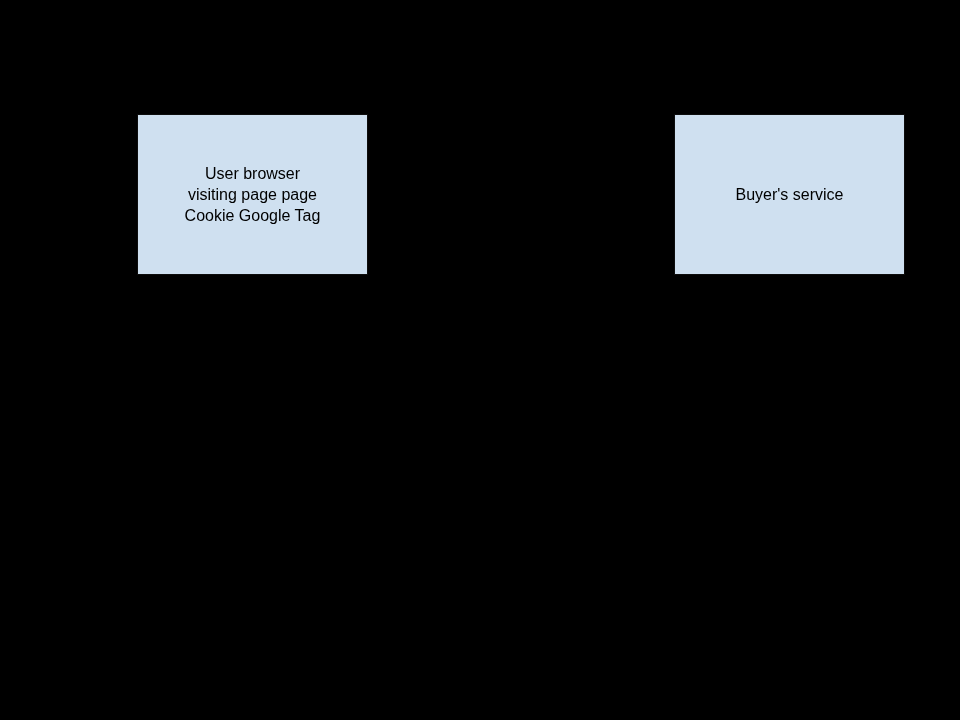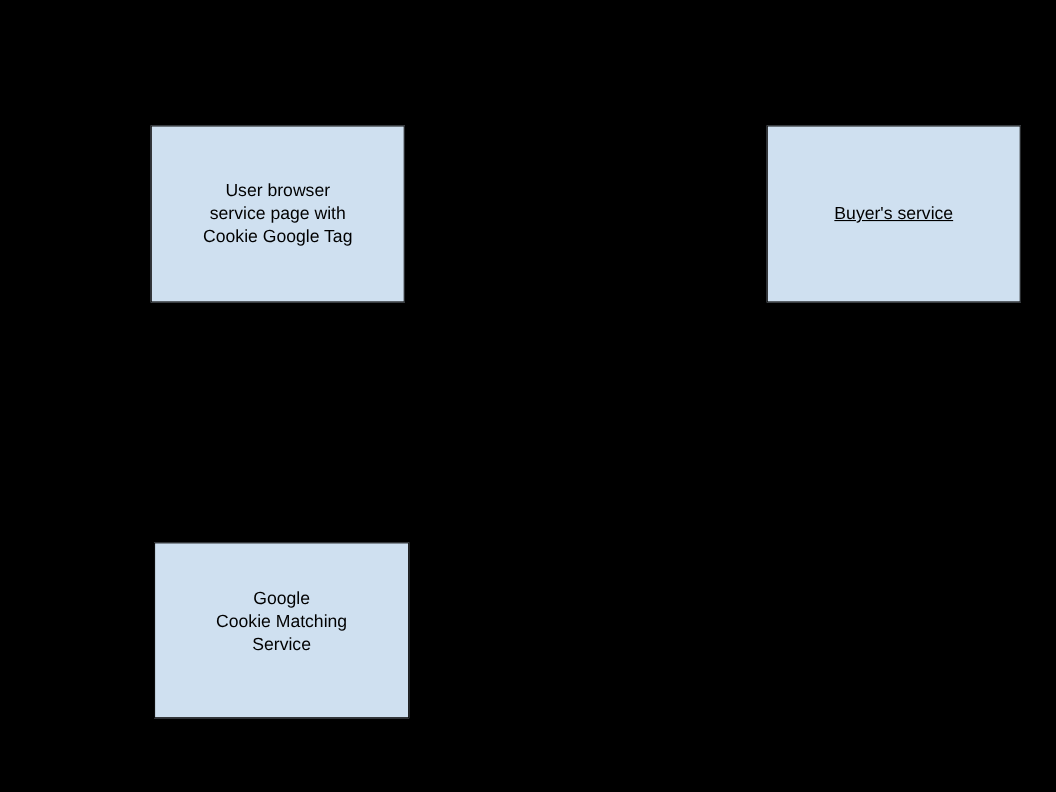--- a/index.html
+++ b/index.html
@@ -65,7 +65,7 @@
 
   <div class="node" id="node-user-browser">
     <span class="node-line">User browser</span>
-    <span class="node-line">service page with</span>
+    <span class="node-line">visiting page page</span>
     <span class="node-line">Cookie Google Tag</span>
   </div>
 

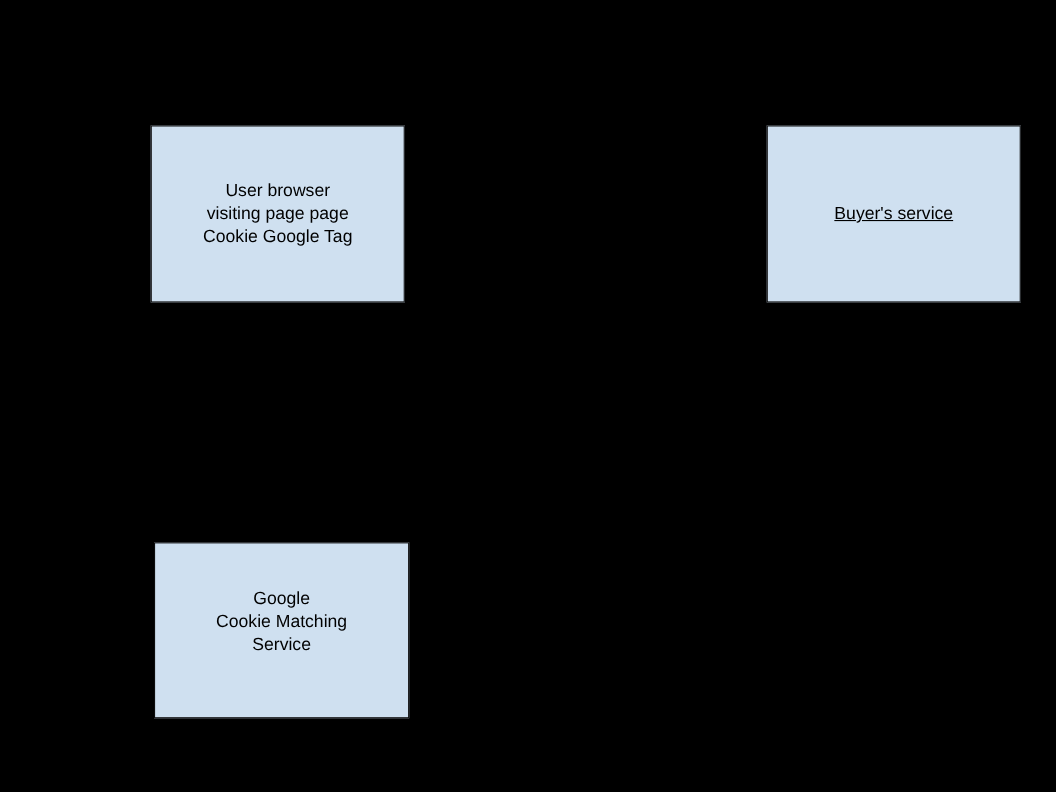--- a/index.html
+++ b/index.html
@@ -45,11 +45,10 @@
     height: 161px;
   }
   #node-buyer-service {
-    left: 697px;
+    left: 674px;
     top: 114px;
     width: 231px;
     height: 161px;
-    text-decoration: underline;
   }
   #node-google-cms {
     left: 140px;

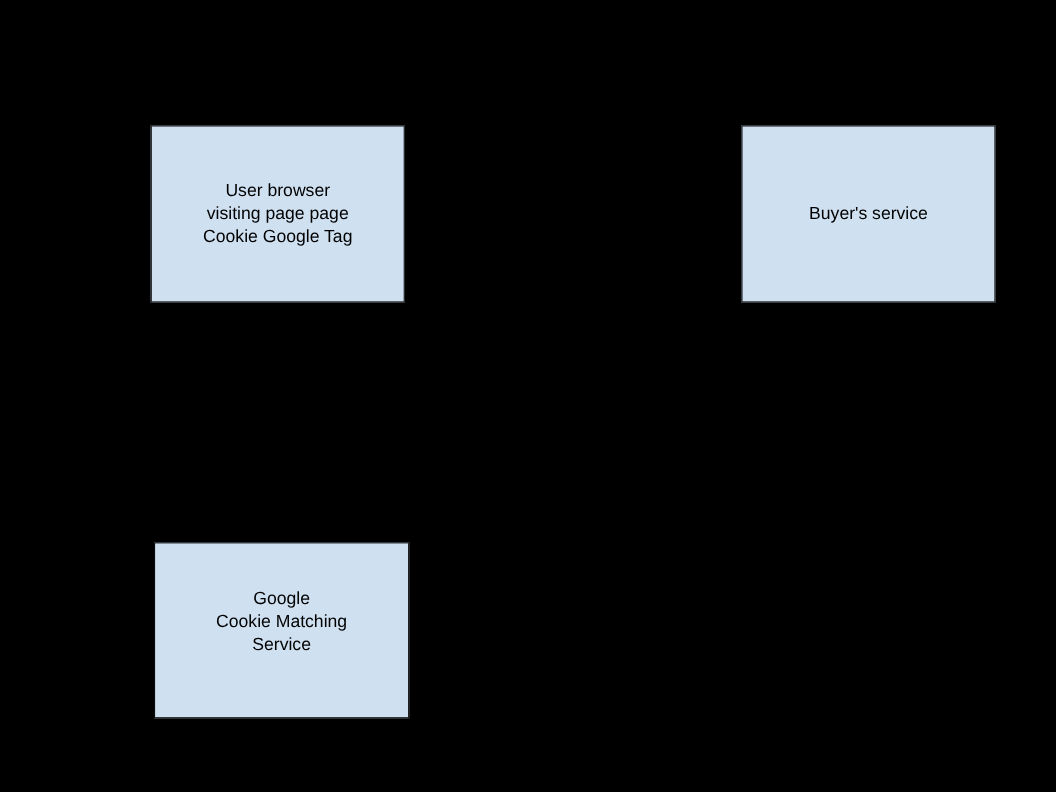--- a/index.html
+++ b/index.html
@@ -72,11 +72,6 @@
     <span class="node-line">Buyer's service</span>
   </div>
 
-  <div class="node align-upper" id="node-google-cms">
-    <span class="node-line">Google</span>
-    <span class="node-line">Cookie Matching</span>
-    <span class="node-line">Service</span>
-  </div>
 
 </div>
 

